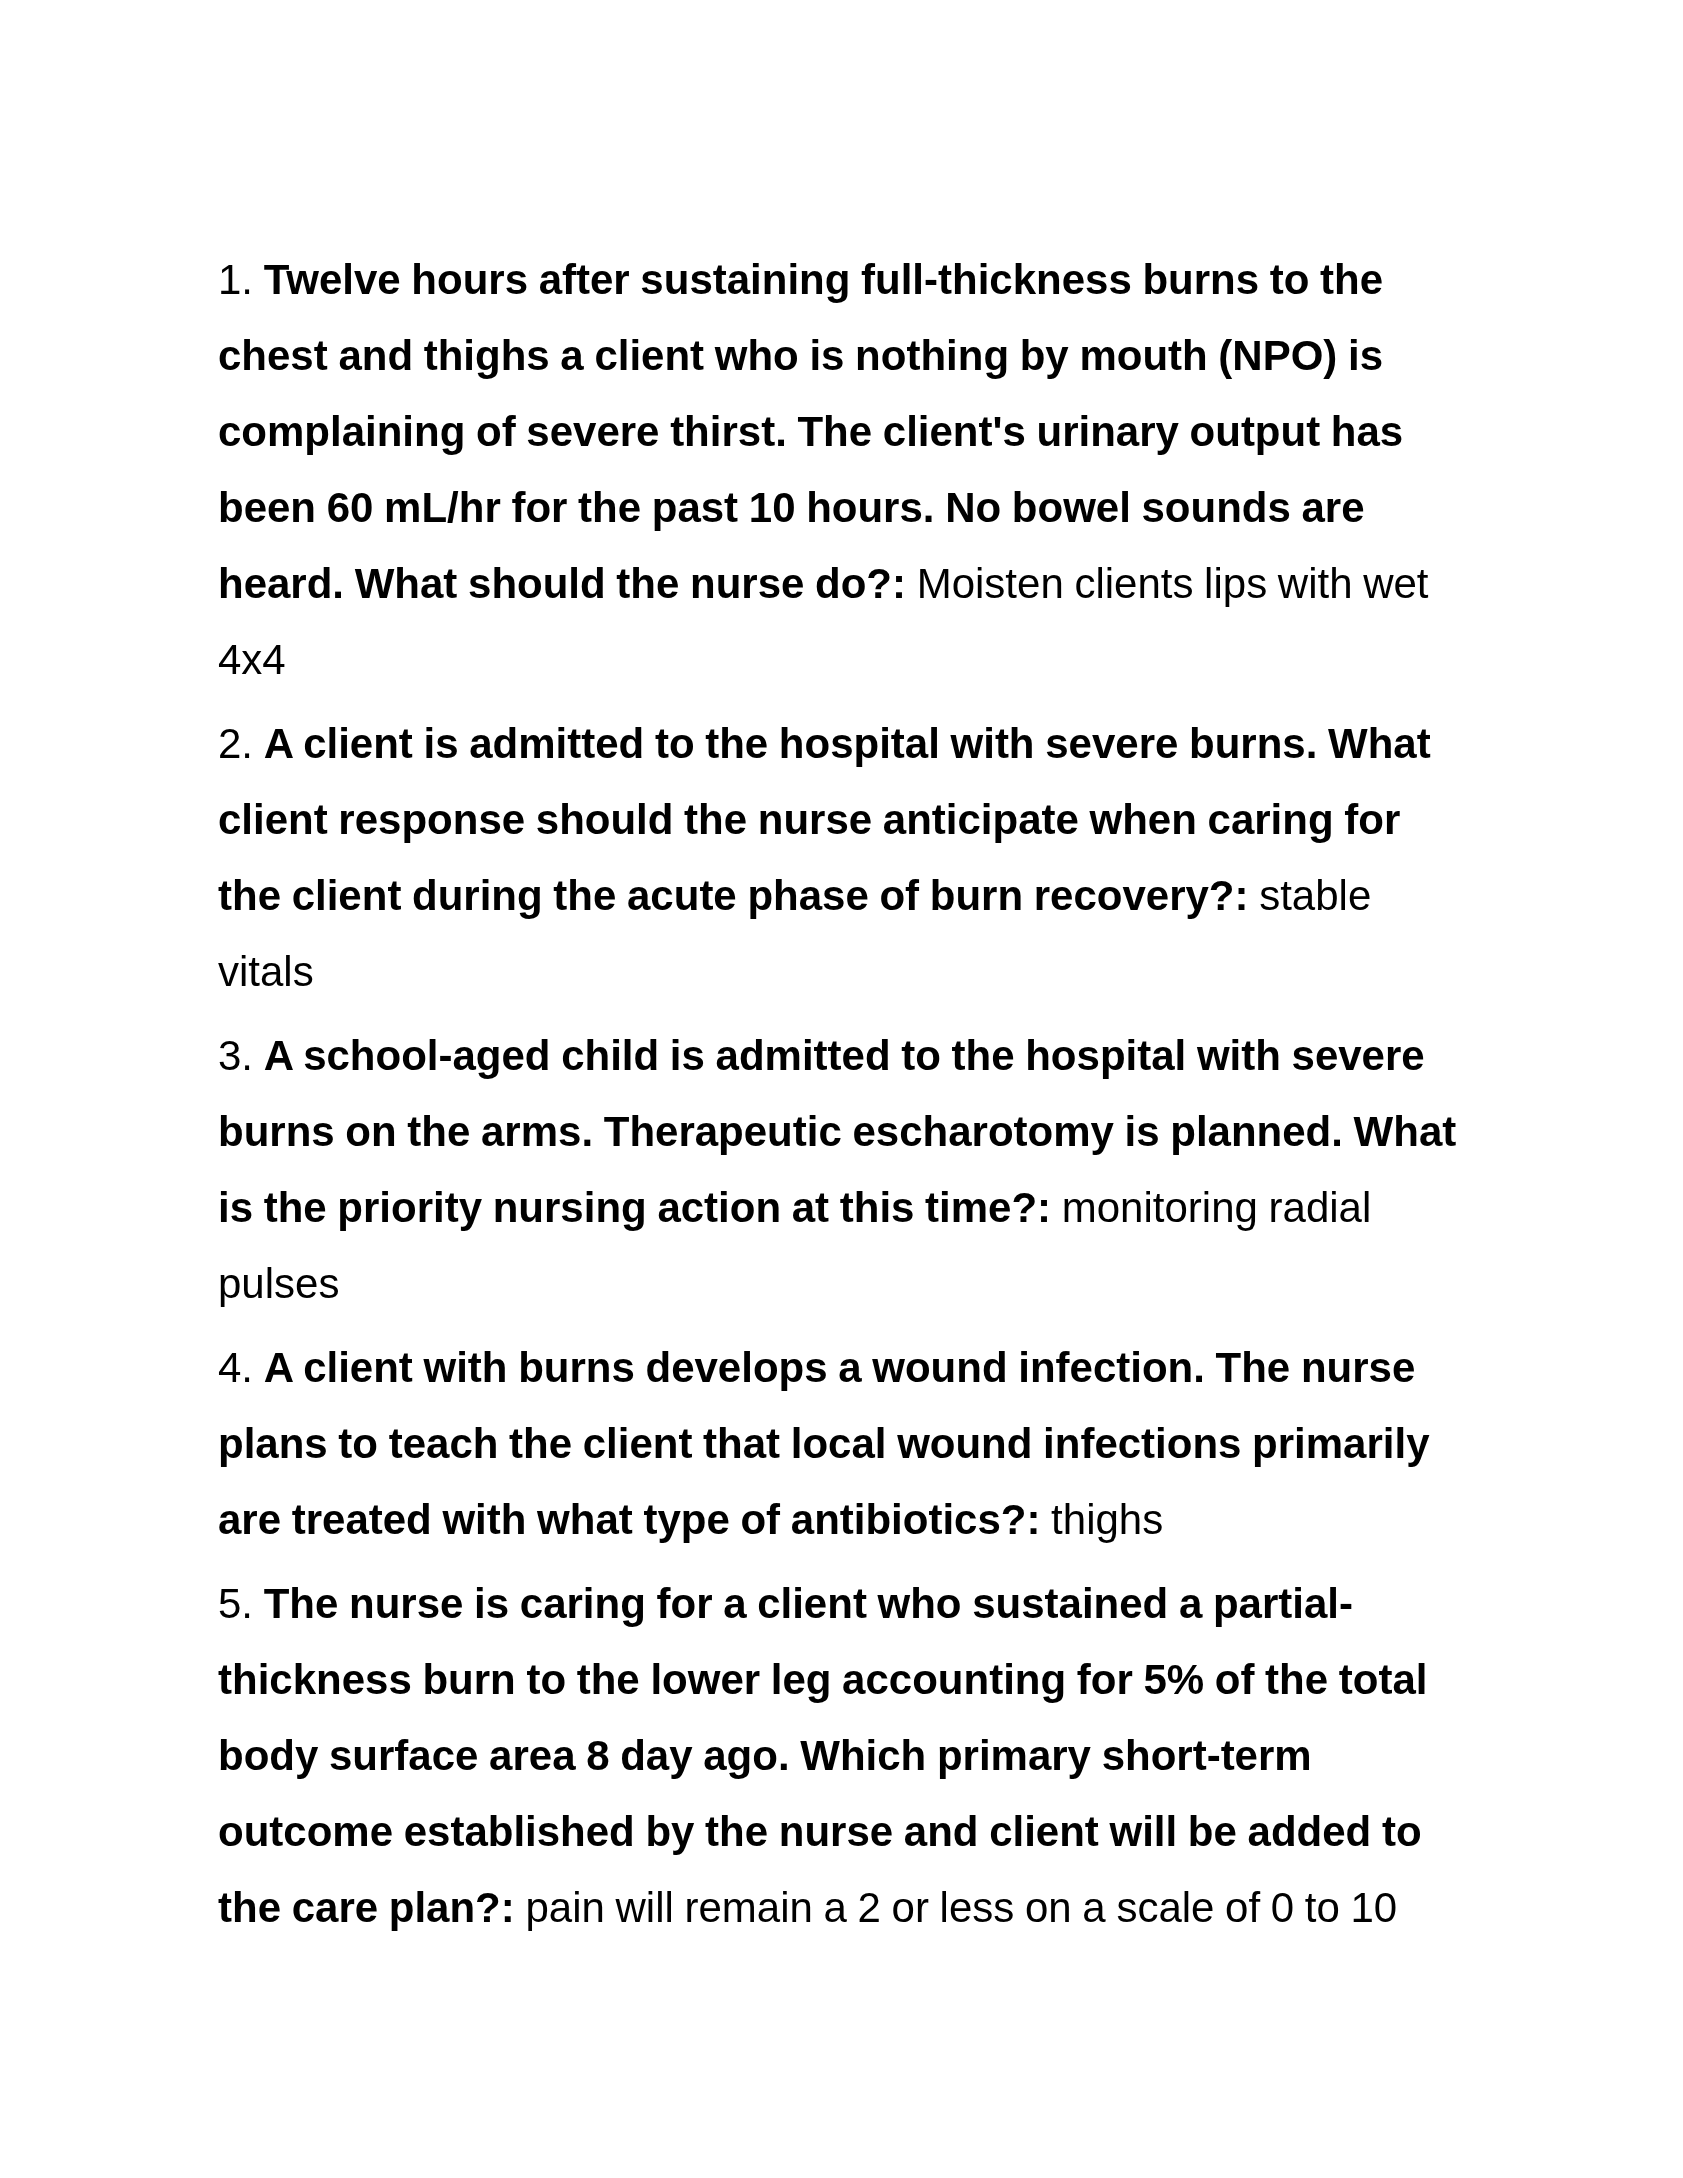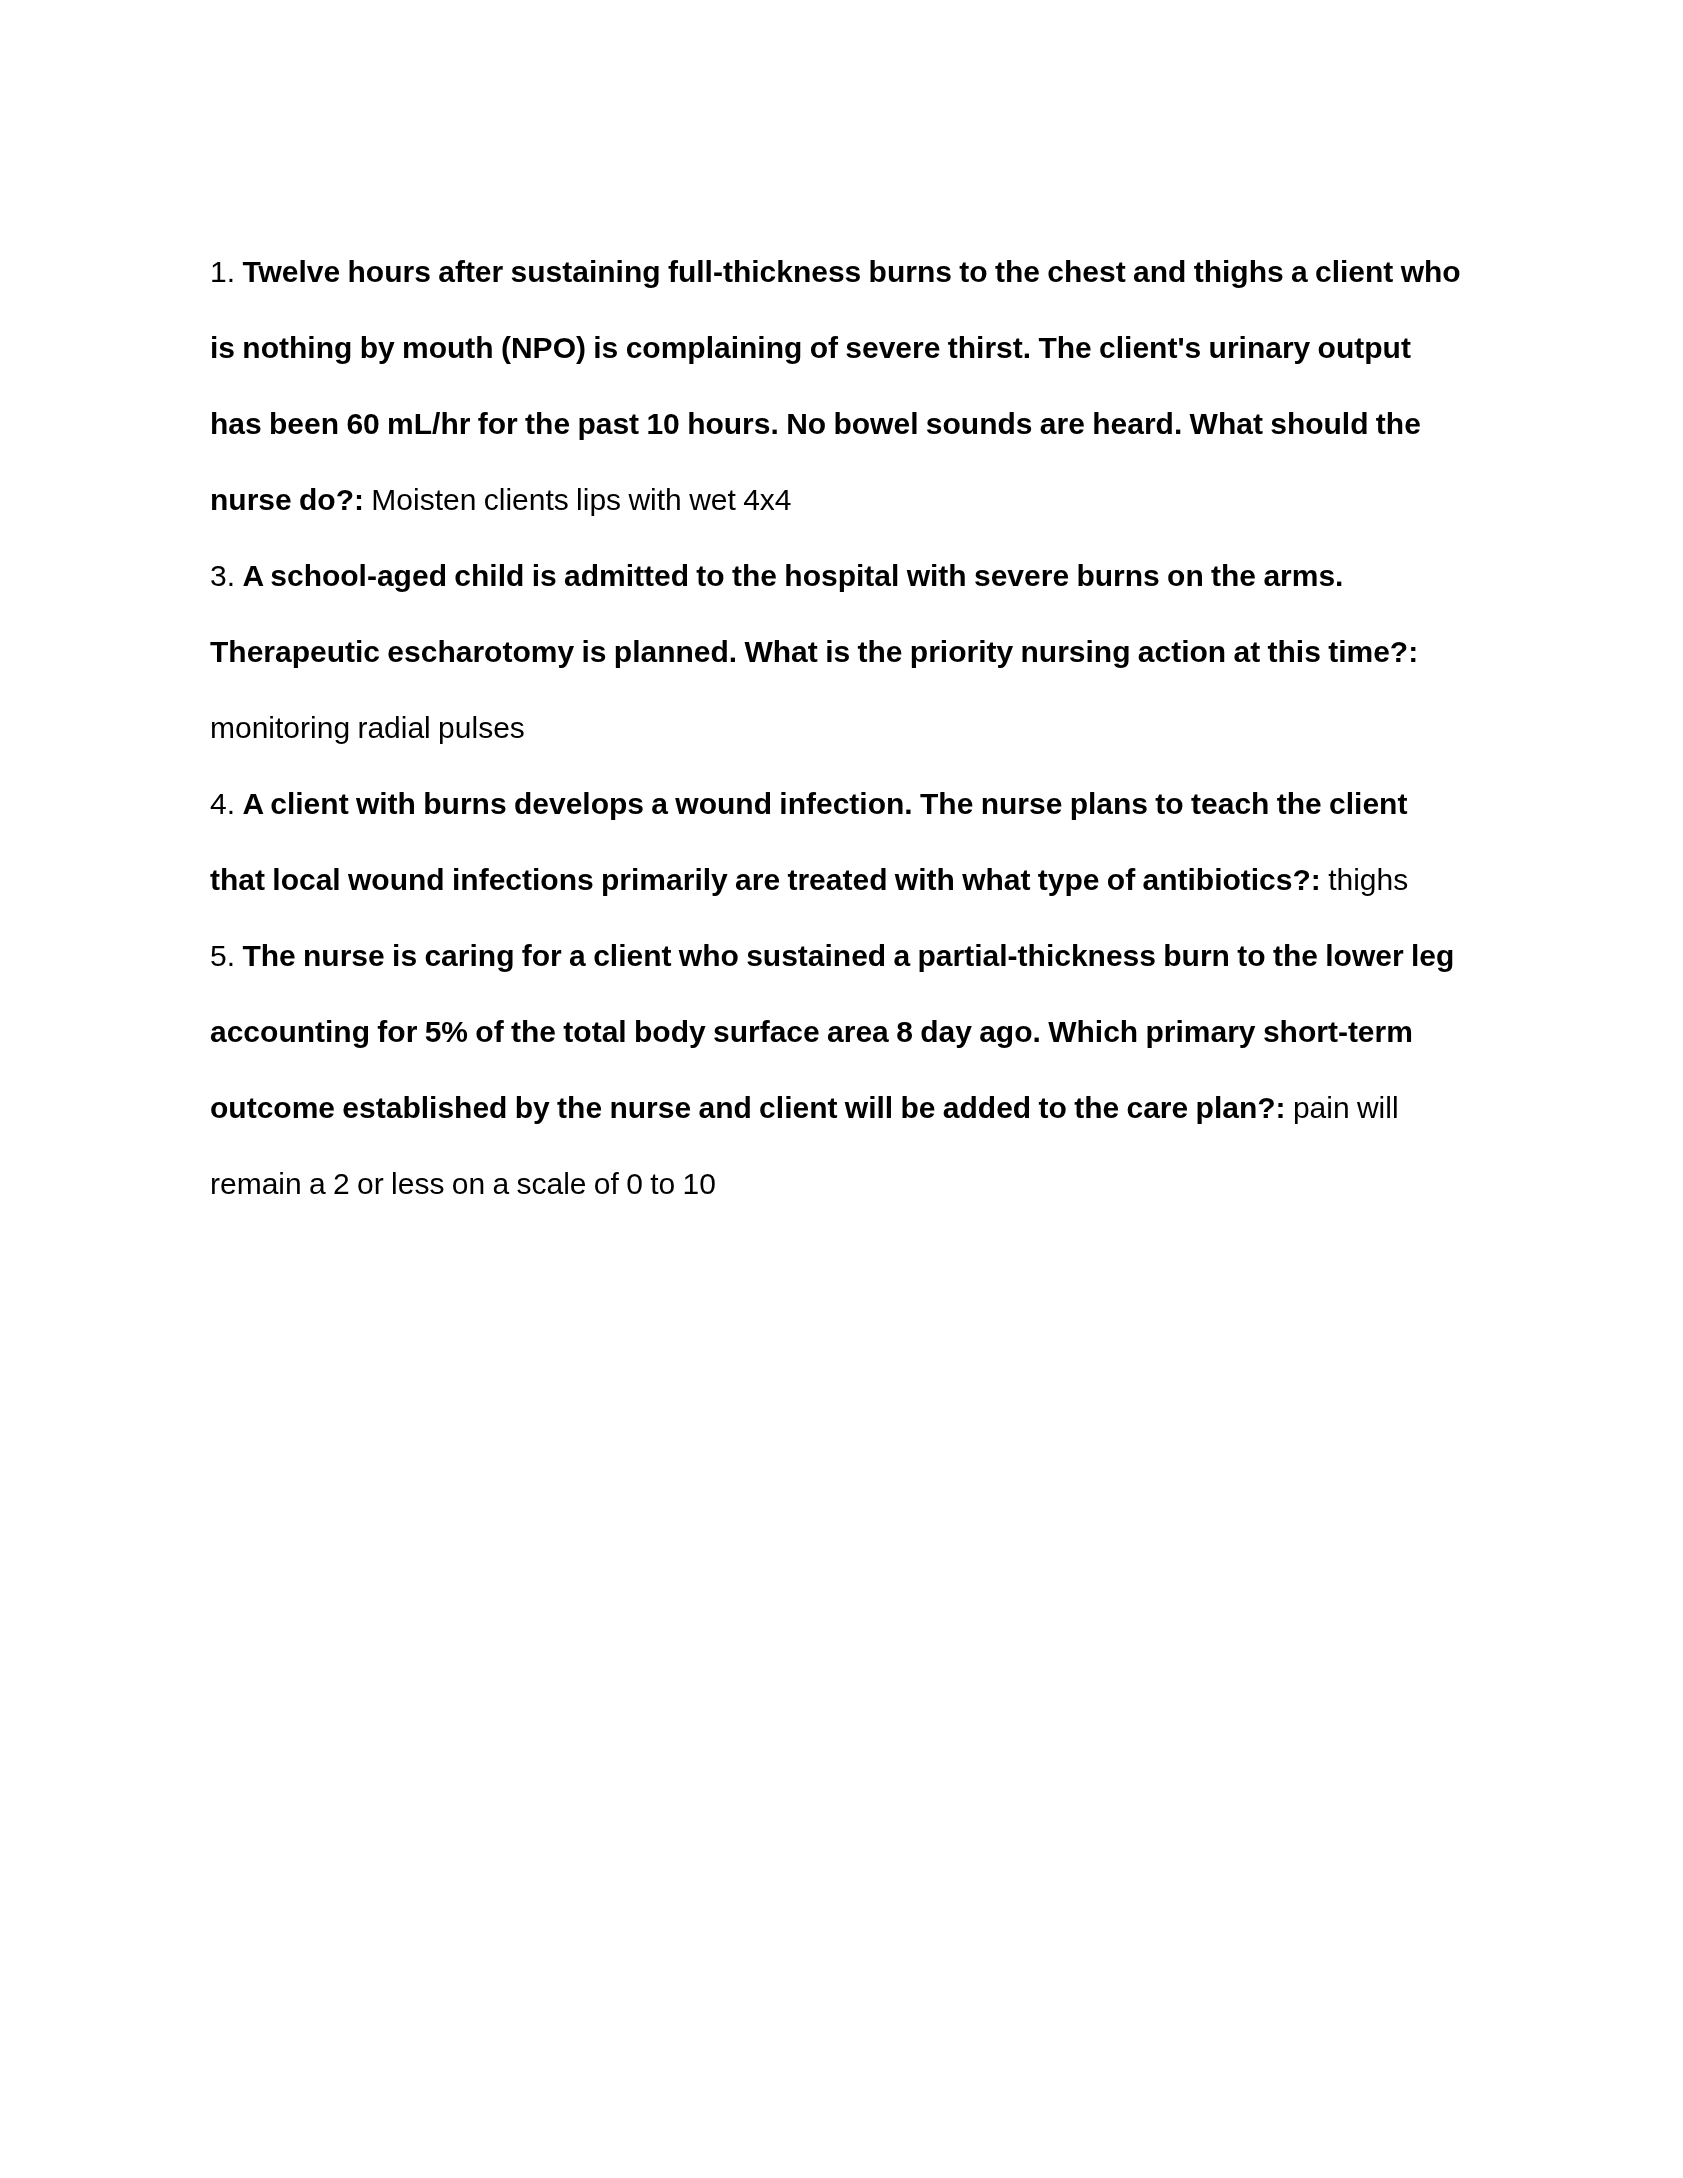--- a/index.html
+++ b/index.html
@@ -22,9 +22,9 @@
       width: 1257px;
     }
     .qa-item {
-      font-size: 30px;
+      font-size: 42px;
       line-height: 76px;
-      margin: 0;
+      margin: 8px;
       word-spacing: -1px;
     }
     .qa-number {

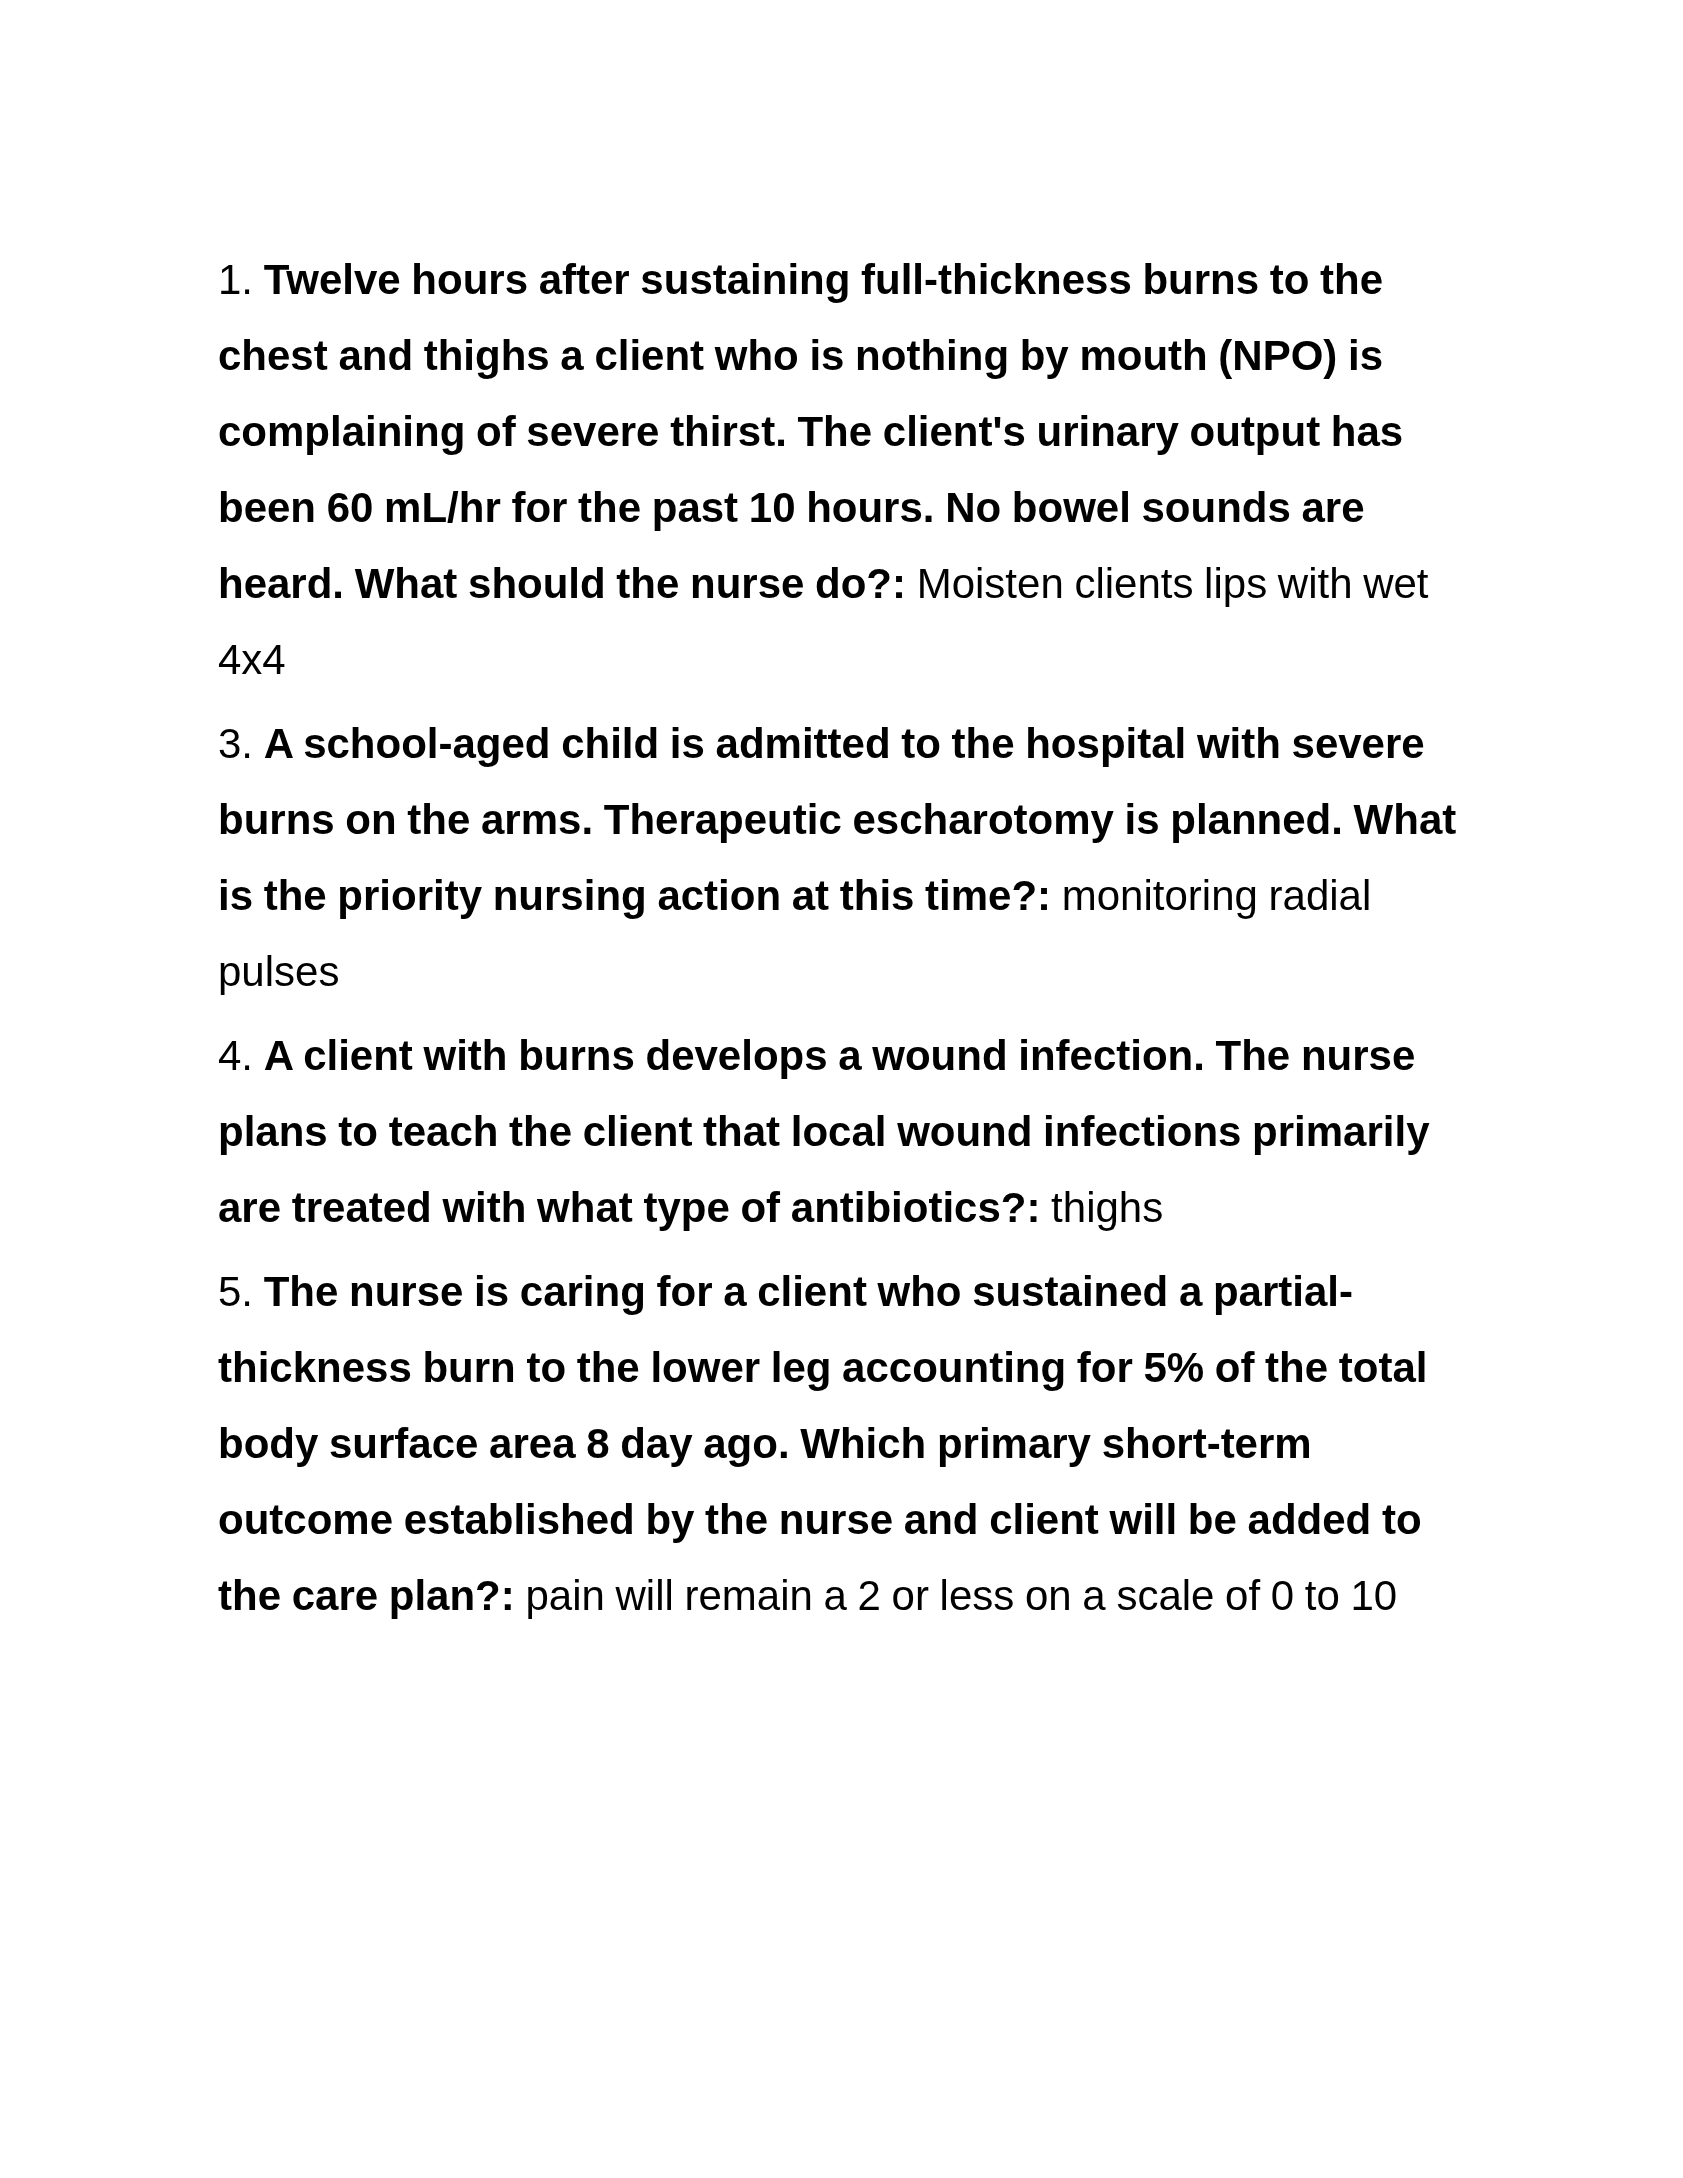--- a/index.html
+++ b/index.html
@@ -48,6 +48,11 @@
     <span class="qa-answer">Moisten clients lips with wet 4x4</span>
   </p>
 
+  <p class="qa-item">
+    <span class="qa-number">2.</span>
+    <span class="qa-question">A client is admitted to the hospital with severe burns. What client response should the nurse anticipate when caring for the client during the acute phase of burn recovery?:</span>
+    <span class="qa-answer">stable vitals</span>
+  </p>
 
   <p class="qa-item">
     <span class="qa-number">3.</span>

